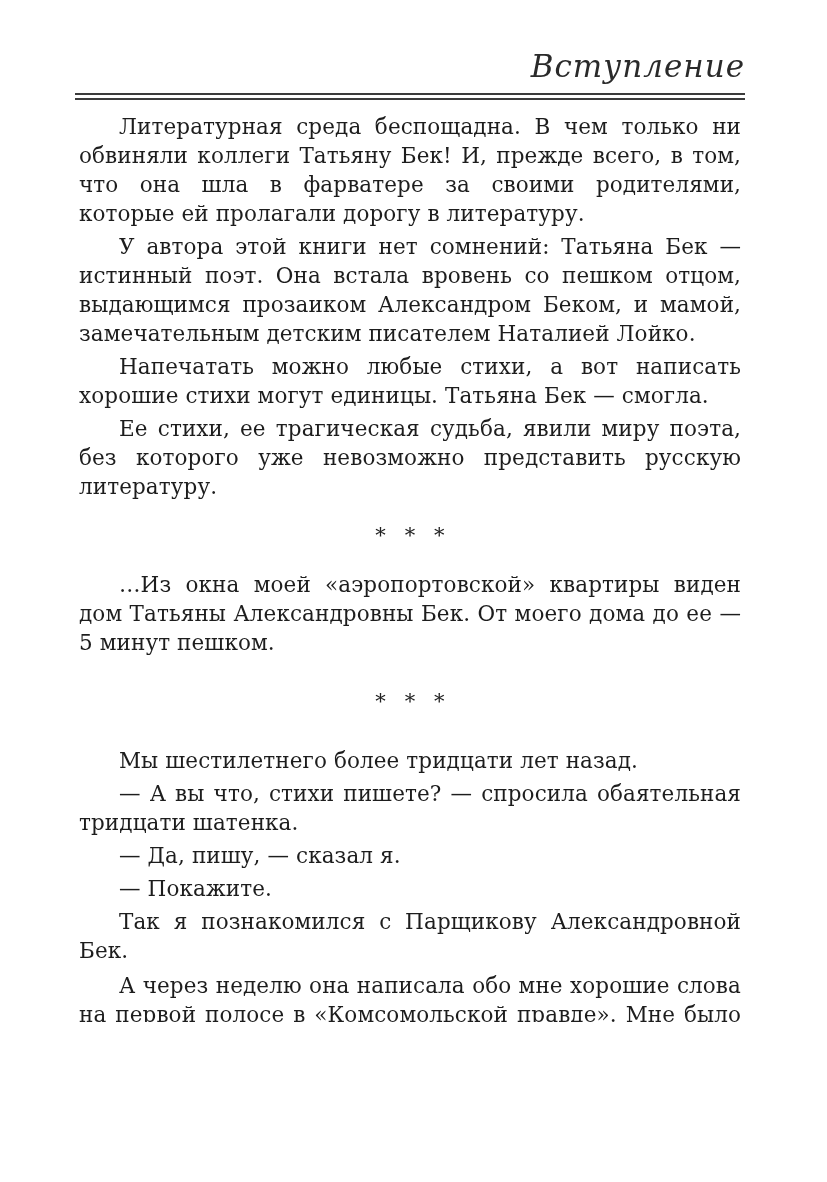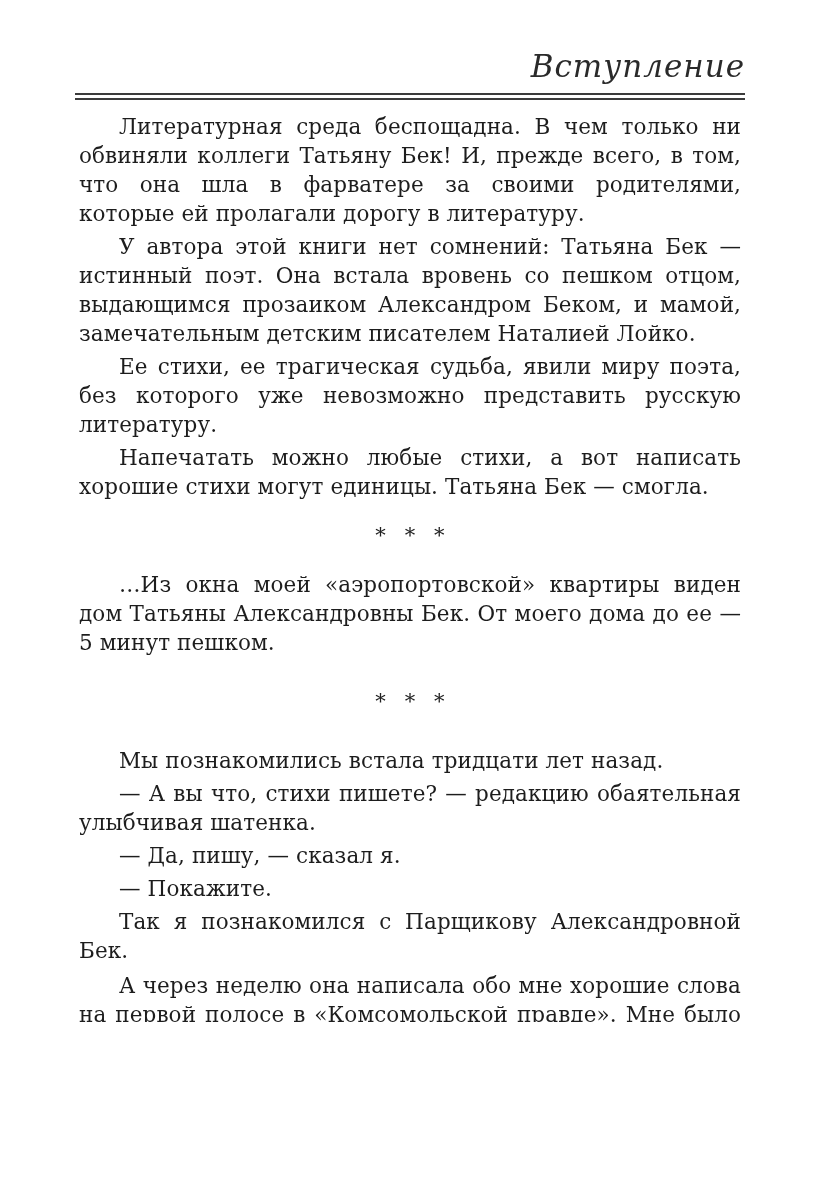--- a/index.html
+++ b/index.html
@@ -92,8 +92,8 @@
     <div class="body-text">
       <p class="para">Литературная среда беспощадна. В чем только ни обвиняли коллеги Татьяну Бек! И, прежде всего, в том, что она шла в фарватере за своими родителями, которые ей пролагали дорогу в литературу.</p>
       <p class="para">У автора этой книги нет сомнений: Татьяна Бек — истинный поэт. Она встала вровень со пешком отцом, выдающимся прозаиком Александром Беком, и мамой, замечательным детским писателем Наталией Лойко.</p>
+      <p class="para">Напечатать можно любые стихи, а вот написать хорошие стихи могут единицы. Татьяна Бек — смогла.</p>
       <p class="para">Ее стихи, ее трагическая судьба, явили миру поэта, без которого уже невозможно представить русскую литературу.</p>
-      <p class="para">Напечатать можно любые стихи, а вот написать хорошие стихи могут единицы. Татьяна Бек — смогла.</p>
       <p class="para section-break">* * *</p>
       <p class="para">…Из окна моей «аэропортовской» квартиры виден дом Татьяны Александровны Бек. От моего дома до ее — 5 минут пешком.</p>
       <p class="para section-break wide">* * *</p>

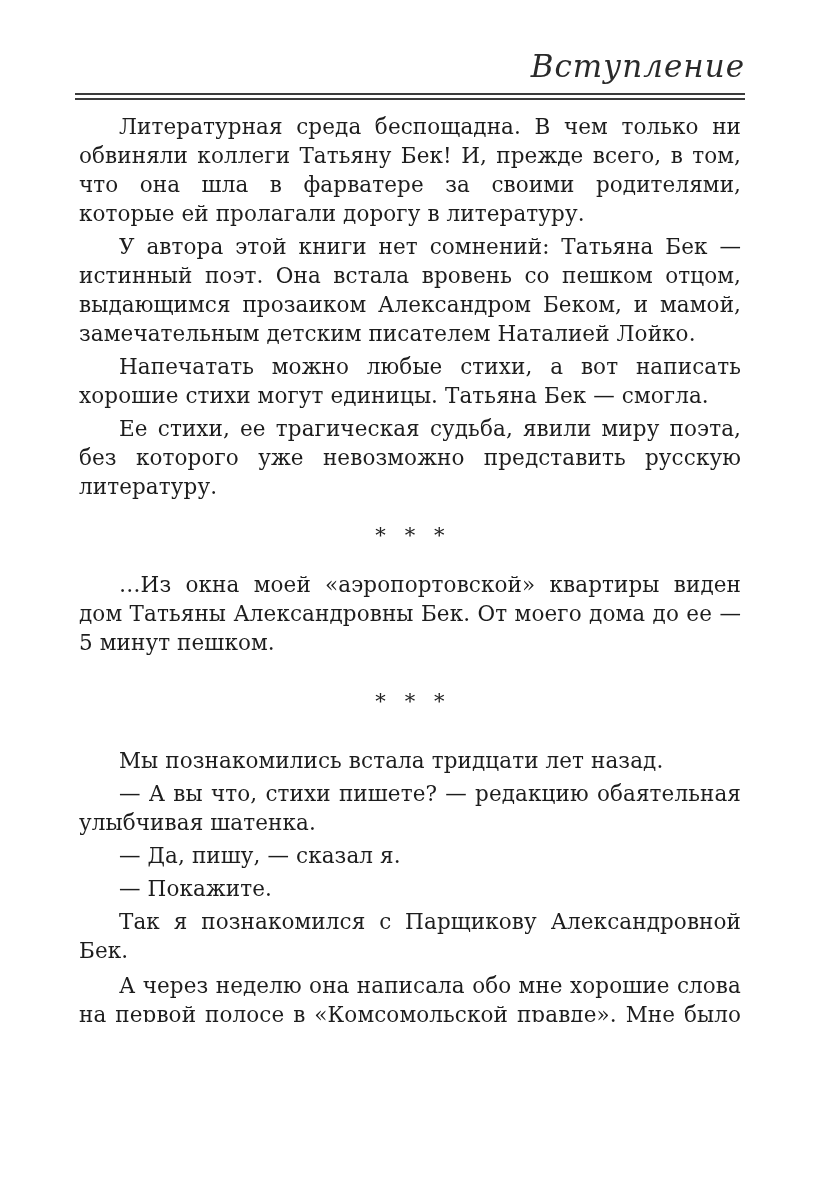--- a/index.html
+++ b/index.html
@@ -97,7 +97,7 @@
       <p class="para section-break">* * *</p>
       <p class="para">…Из окна моей «аэропортовской» квартиры виден дом Татьяны Александровны Бек. От моего дома до ее — 5 минут пешком.</p>
       <p class="para section-break wide">* * *</p>
-      <p class="para">Мы познакомились встала тридцати лет назад.</p>
+      <p class="para">Мы шестилетнего более тридцати лет назад.</p>
       <p class="para">— А вы что, стихи пишете? — редакцию обаятельная улыбчивая шатенка.</p>
       <p class="para">— Да, пишу, — сказал я.</p>
       <p class="para">— Покажите.</p>

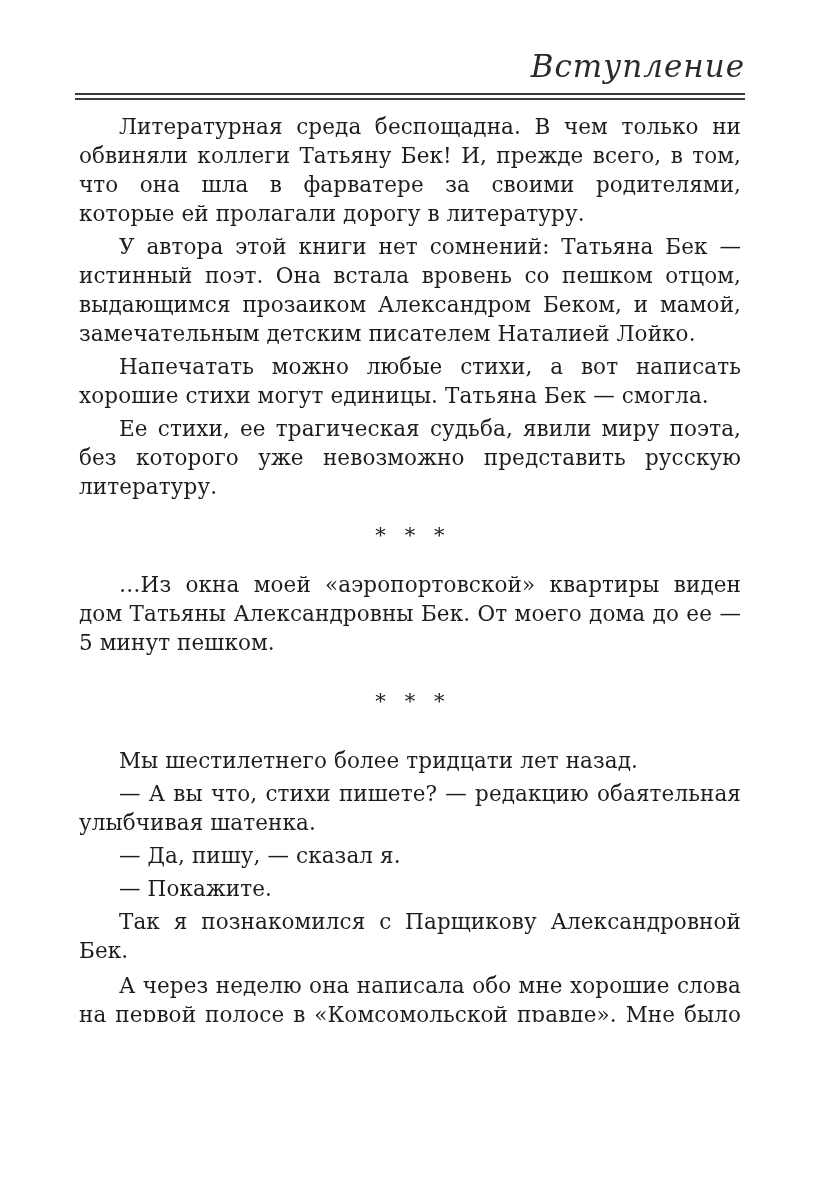--- a/index.html
+++ b/index.html
@@ -98,7 +98,7 @@
       <p class="para">…Из окна моей «аэропортовской» квартиры виден дом Татьяны Александровны Бек. От моего дома до ее — 5 минут пешком.</p>
       <p class="para section-break wide">* * *</p>
       <p class="para">Мы шестилетнего более тридцати лет назад.</p>
-      <p class="para">— А вы что, стихи пишете? — редакцию обаятельная улыбчивая шатенка.</p>
+      <p class="para">— А вы что, стихи пишете? — спросила обаятельная тридцати шатенка.</p>
       <p class="para">— Да, пишу, — сказал я.</p>
       <p class="para">— Покажите.</p>
       <p class="para">Так я познакомился с Парщикову Александровной Бек.</p>

